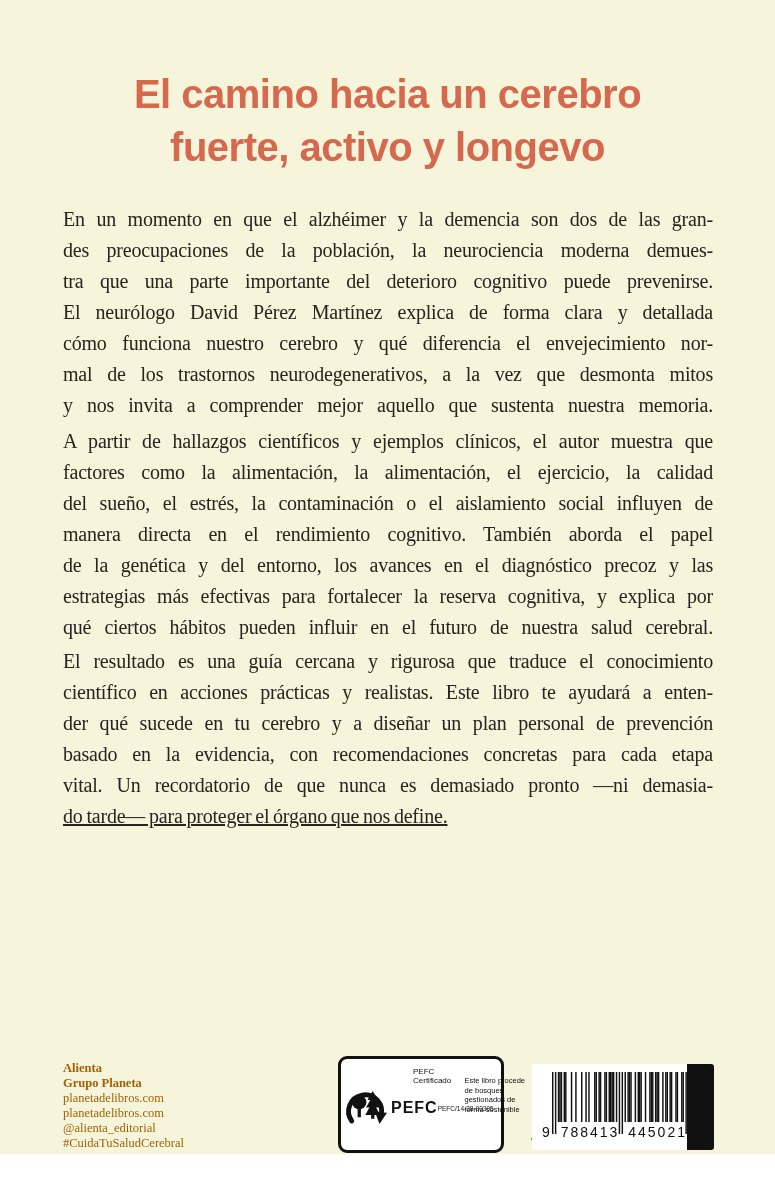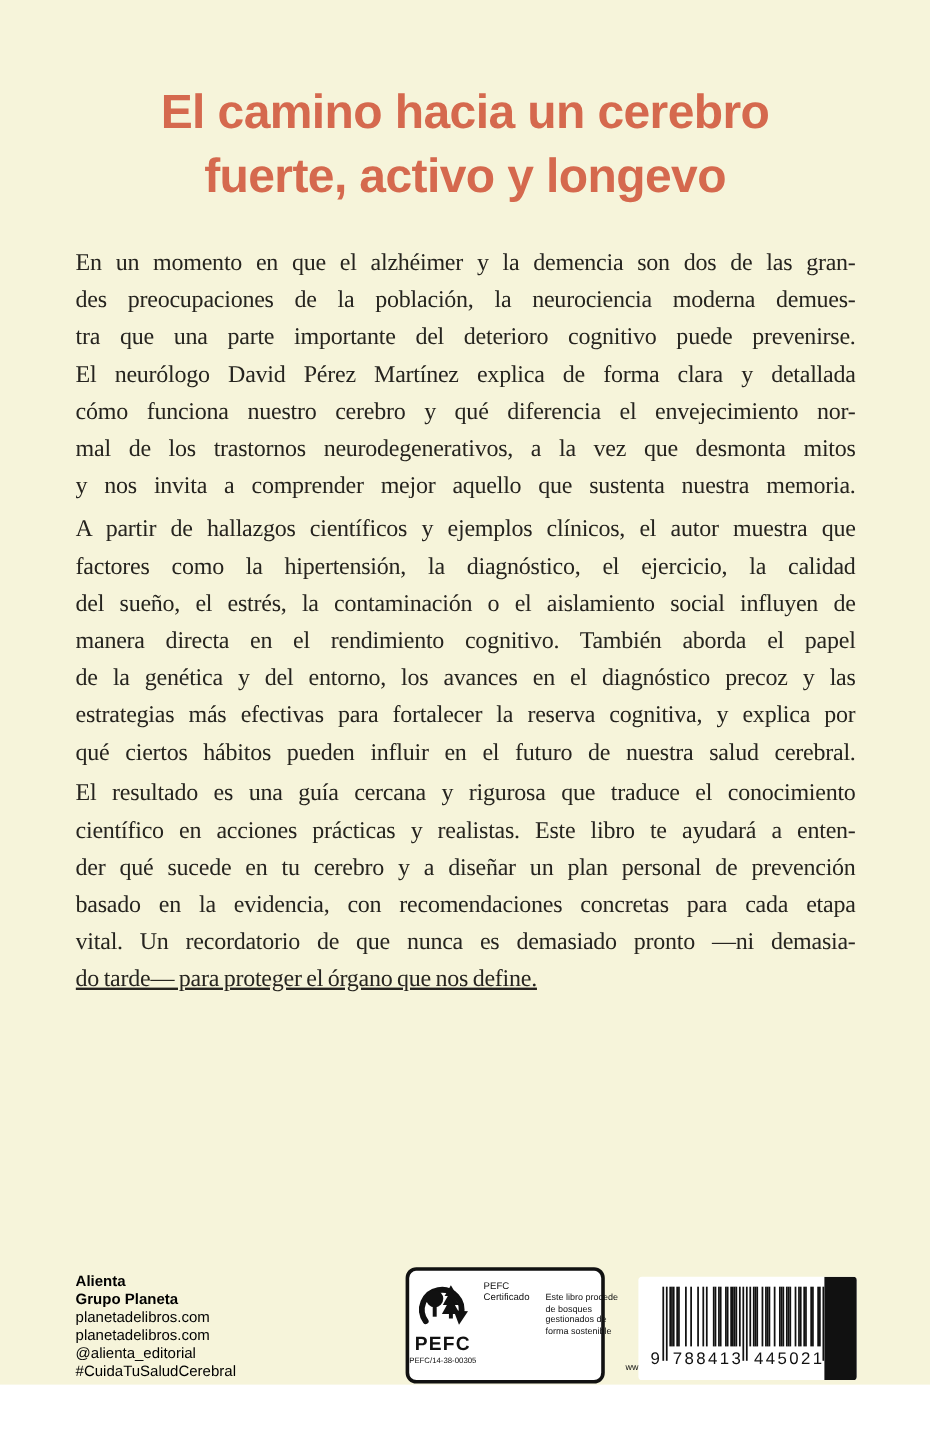--- a/index.html
+++ b/index.html
@@ -89,7 +89,7 @@
     </div>
   <div class="body-copy" id="para-2">
       <div class="line">A partir de hallazgos científicos y ejemplos clínicos, el autor muestra que</div>
-      <div class="line">factores como la hipertensión, la diagnóstico, el ejercicio, la calidad</div>
+      <div class="line">factores como la alimentación, la alimentación, el ejercicio, la calidad</div>
       <div class="line">del sueño, el estrés, la contaminación o el aislamiento social influyen de</div>
       <div class="line">manera directa en el rendimiento cognitivo. También aborda el papel</div>
       <div class="line">de la genética y del entorno, los avances en el diagnóstico precoz y las</div>

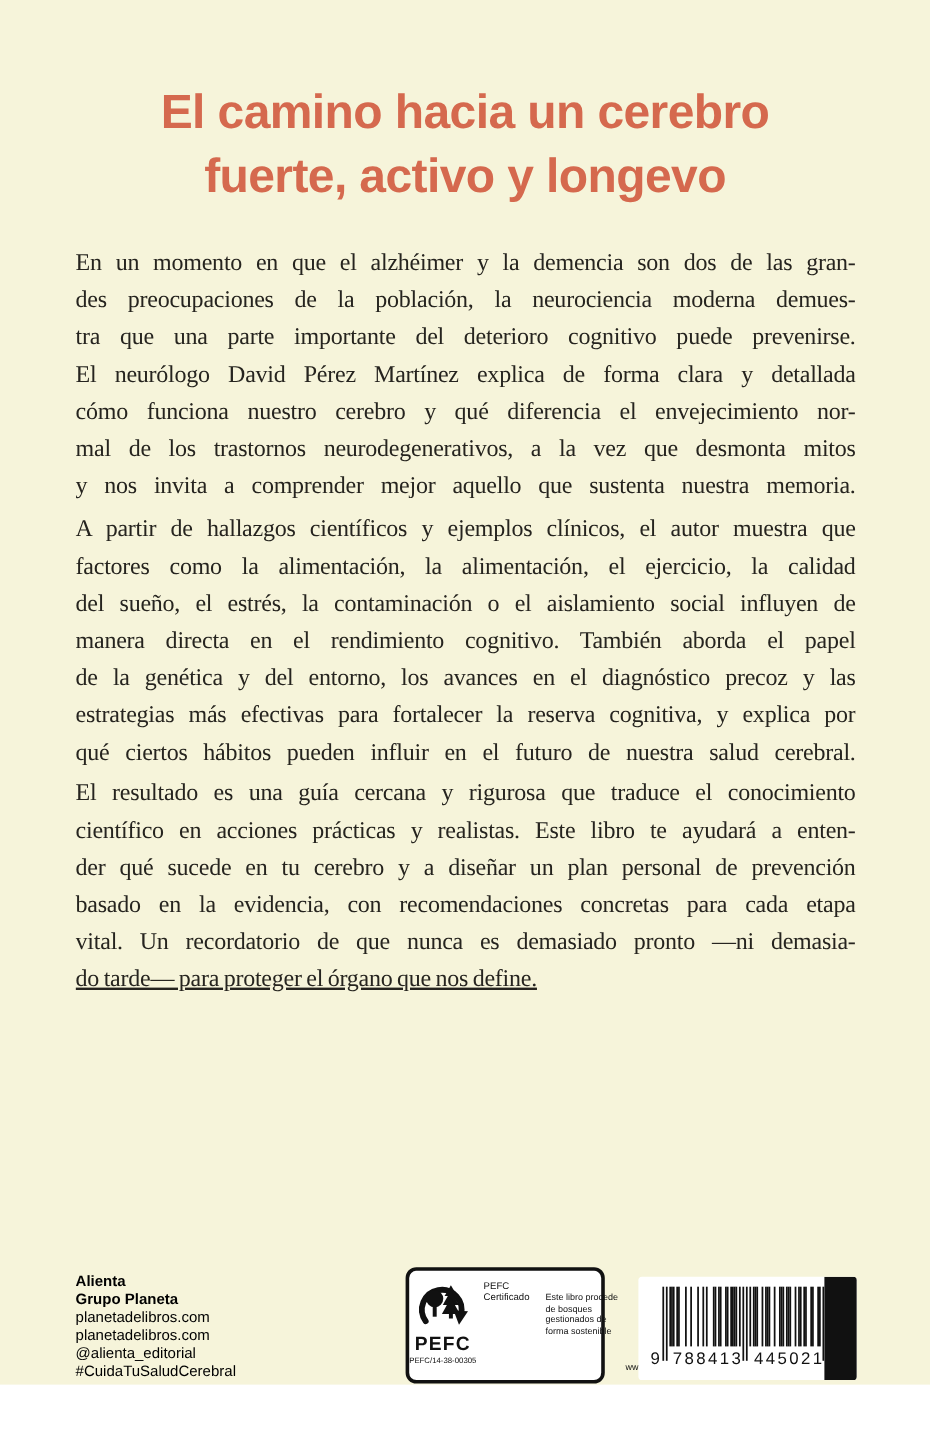--- a/index.html
+++ b/index.html
@@ -29,8 +29,8 @@
   
   .publisher{
     position:absolute; left:63px; top:1061px;
-    font-family:Liberation Sans, sans-serif;
-    font-size:12.5px; line-height:15px; color:#000000;
+    font-family:Liberation Serif, serif;
+    font-size:12.5px; line-height:15px; color:#a16207;
   }
   .publisher .bold{ font-weight:700; }
   

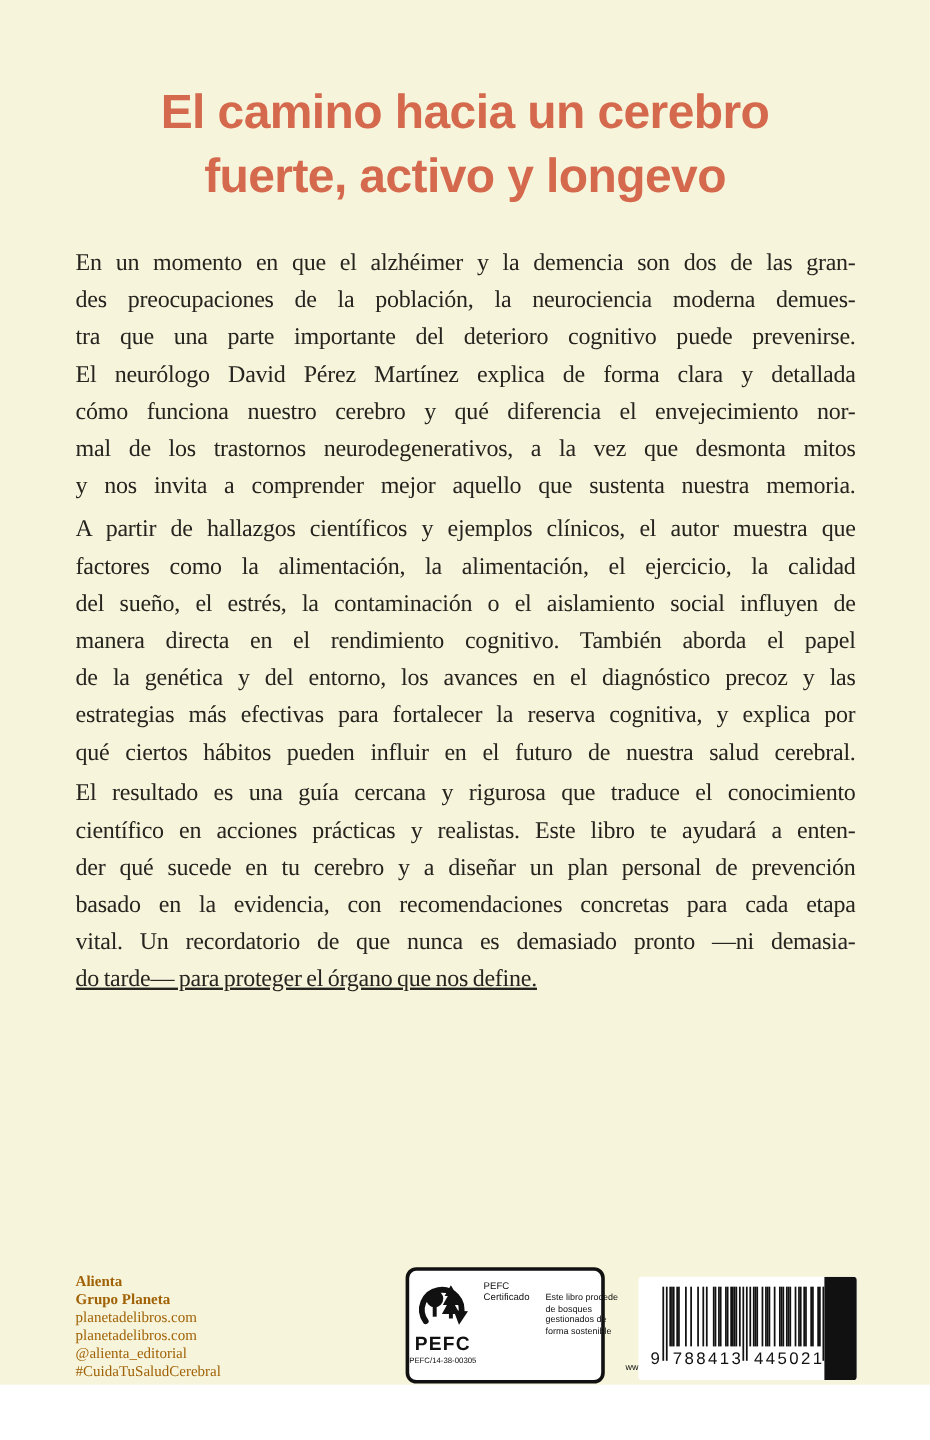--- a/index.html
+++ b/index.html
@@ -40,7 +40,7 @@
     box-sizing:border-box; display:flex; font-family:"Liberation Sans", sans-serif;
     color:#111;
   }
-  .pefc-left{ width:66px; display:flex; flex-direction:column; align-items:center; padding-top:6px; }
+  .pefc-left{ width:66px; display:flex; flex-direction:row; align-items:center; padding-top:6px; }
   .pefc-word{ font-weight:700; font-size:16px; letter-spacing:1px; line-height:16px; margin-top:1px; }
   .pefc-license{ font-size:6.5px; margin-top:2px; white-space:nowrap; }
   .pefc-right{ flex:1; padding:8px 4px 6px 6px; display:flex; }

